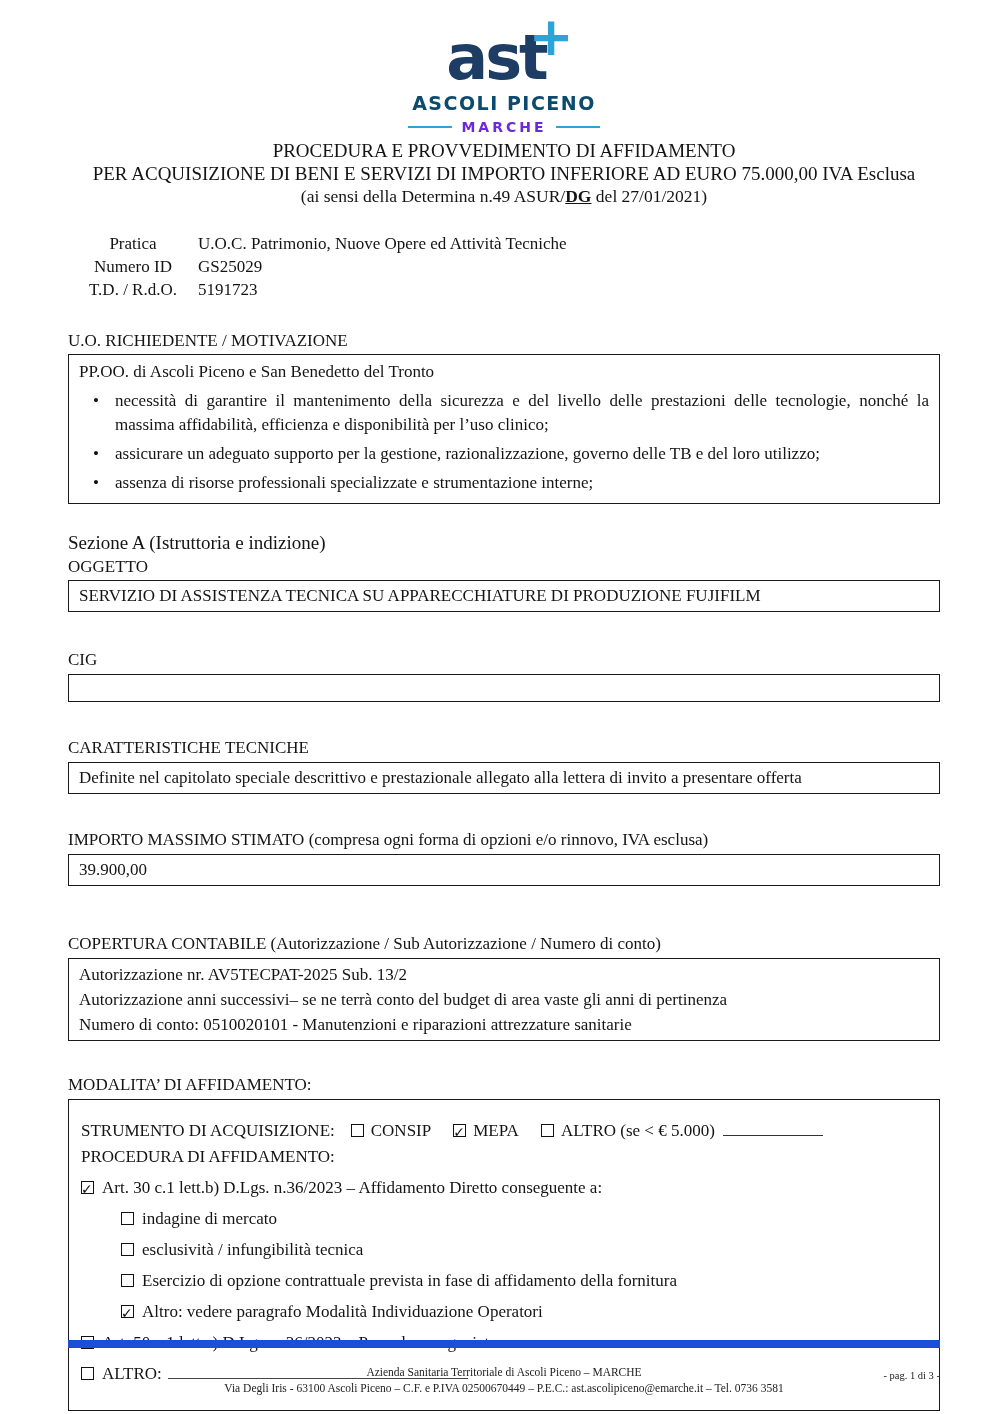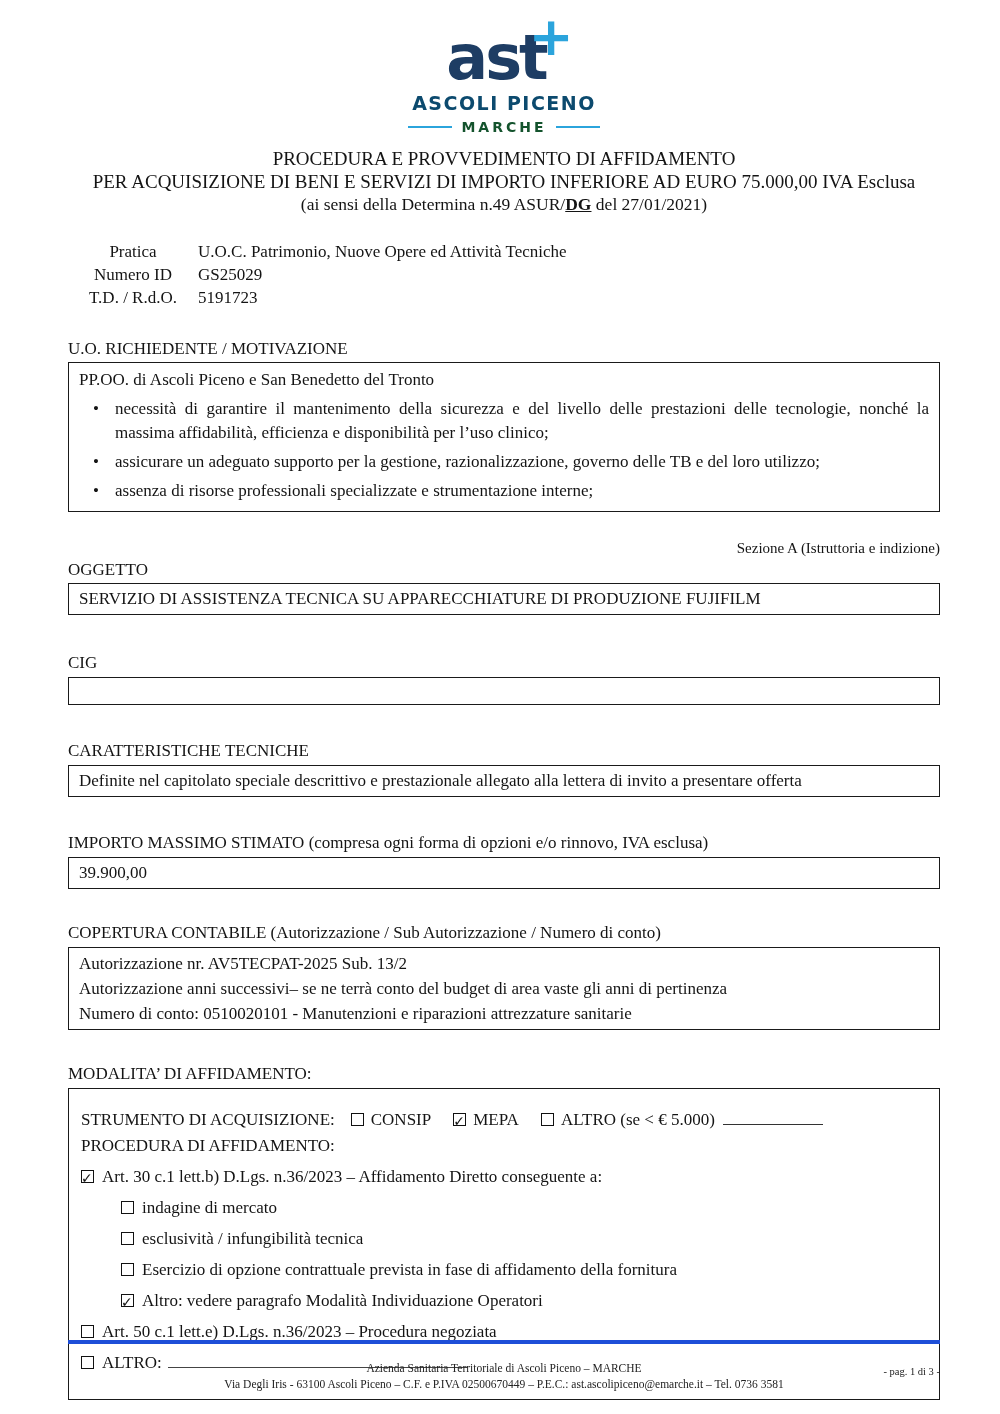--- a/index.html
+++ b/index.html
@@ -139,7 +139,7 @@
       <div class="logo-city" style="color:#0c4a6e">ASCOLI PICENO</div>
       <div class="logo-region-row">
         <span class="logo-region-line" style="background:#2ba4dc"></span>
-        <span class="logo-region" style="color:#14532d">MARCHE</span>
+        <span class="logo-region" style="color:#6d28d9">MARCHE</span>
         <span class="logo-region-line" style="background:#2ba4dc"></span>
       </div>
     </div>

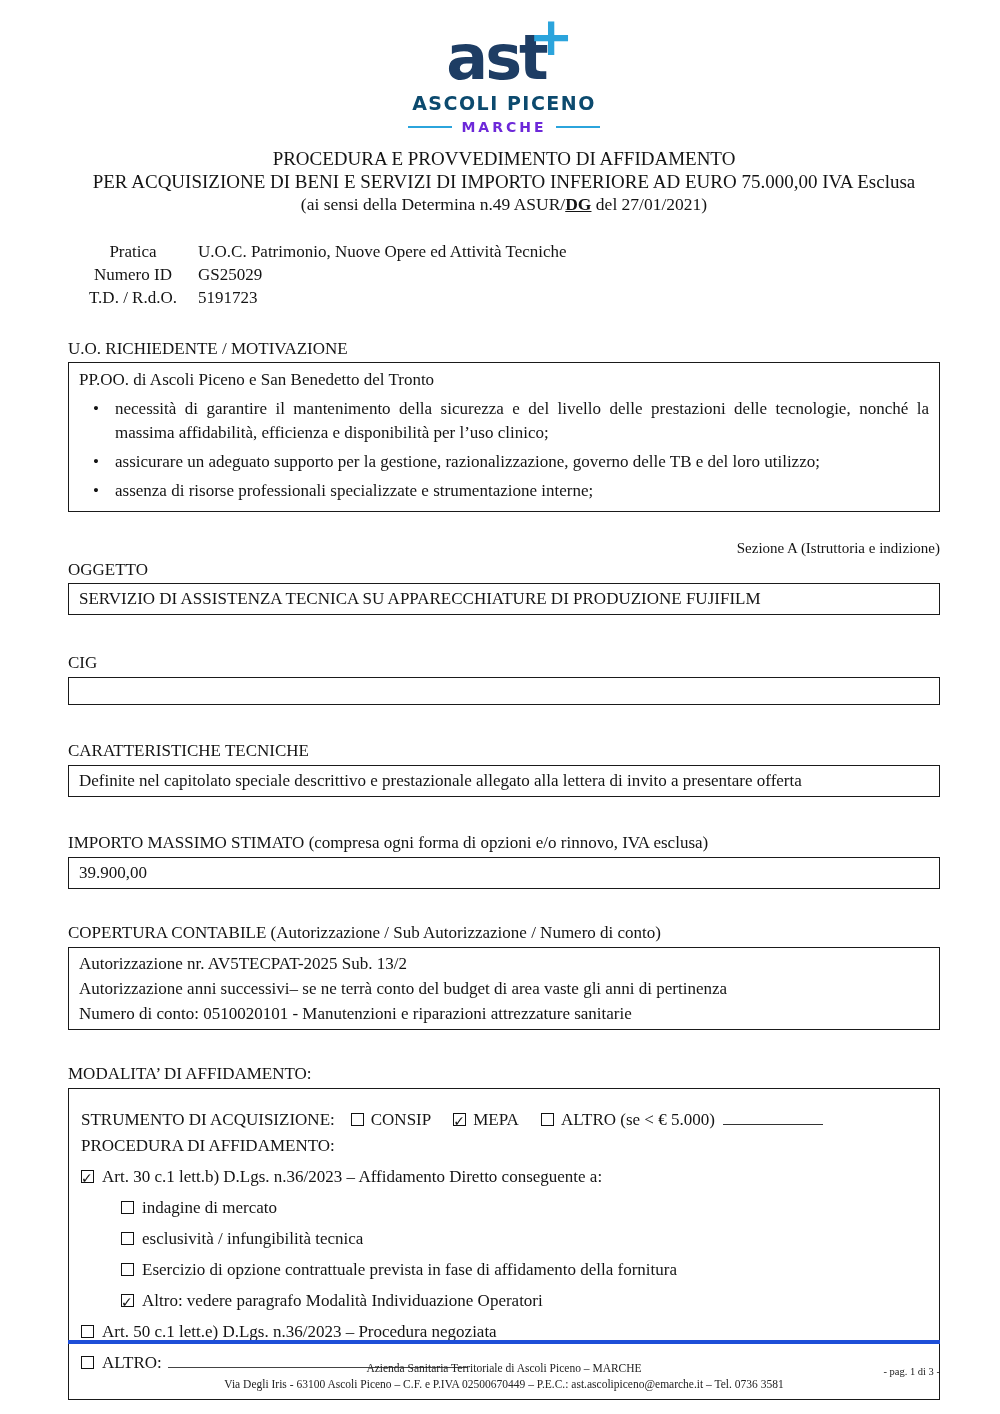--- a/index.html
+++ b/index.html
@@ -45,7 +45,7 @@
   }
 
   
-  .title-block { text-align: center; margin-top: 12px; line-height: 23px; }
+  .title-block { text-align: center; margin-top: 4px; line-height: 23px; }
   .title-l1, .title-l2 { font-size: 19px; }
   .title-l3 { font-size: 17.5px; }
   .title-l3 b { font-weight: 700; text-decoration: underline; }

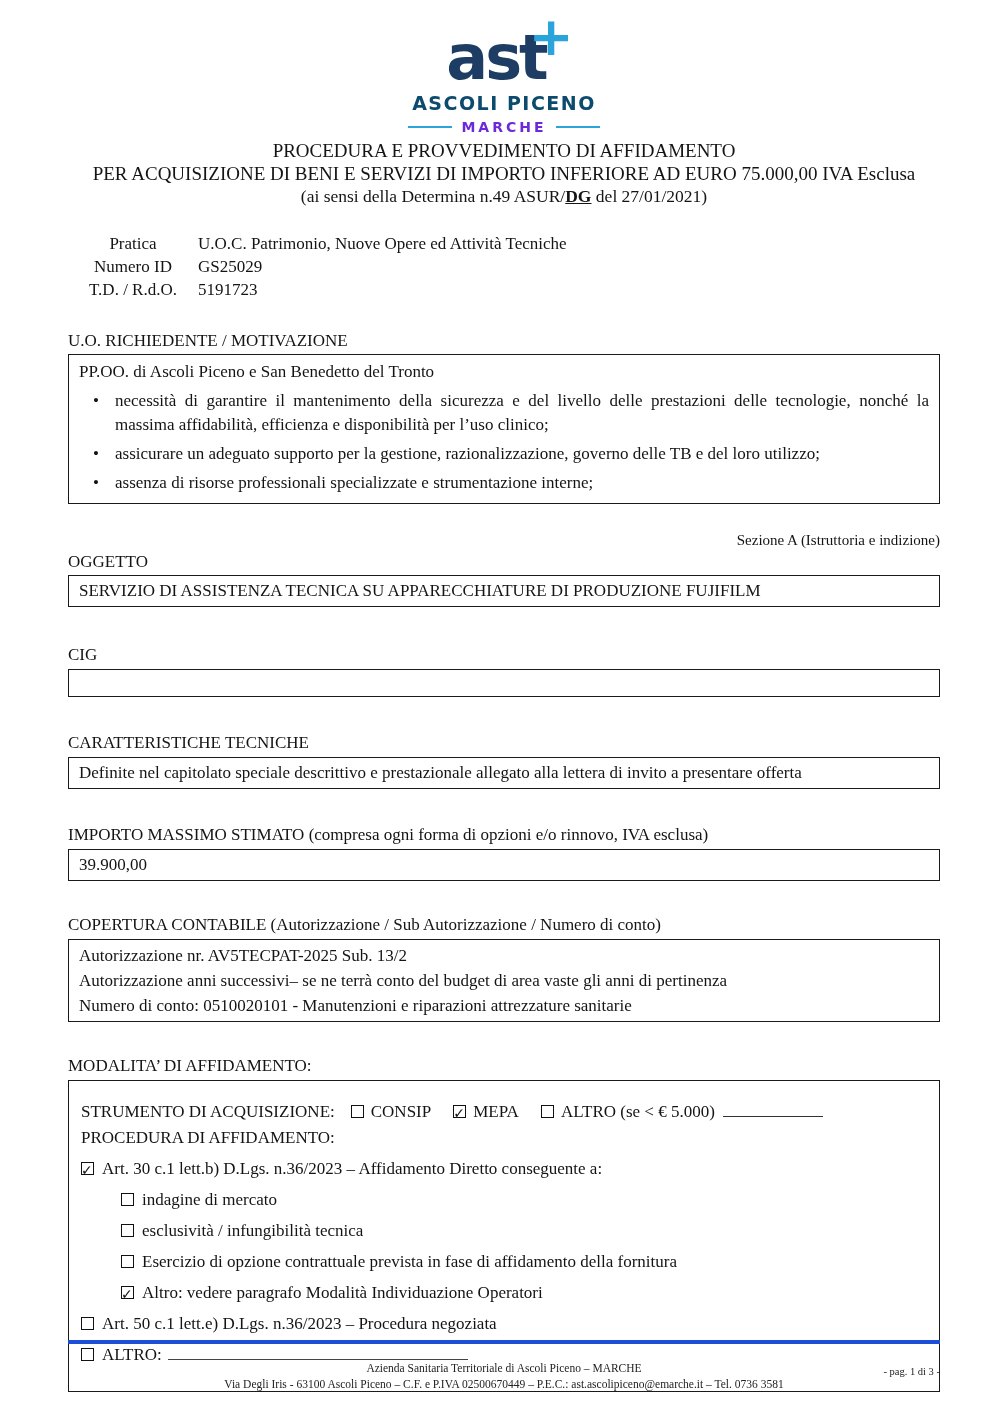--- a/index.html
+++ b/index.html
@@ -70,7 +70,7 @@
   .bullet-dot::before { content: "•"; }
   .bullet-text { text-align: justify; }
 
-  .sezione-a { text-align: right; margin-top: 28px; font-size: 15px; }
+  .sezione-a { text-align: left; margin-top: 28px; font-size: 19px; }
   .oggetto-heading { margin-top: 3px; }
   .oggetto-box { margin-top: 3px; }
 

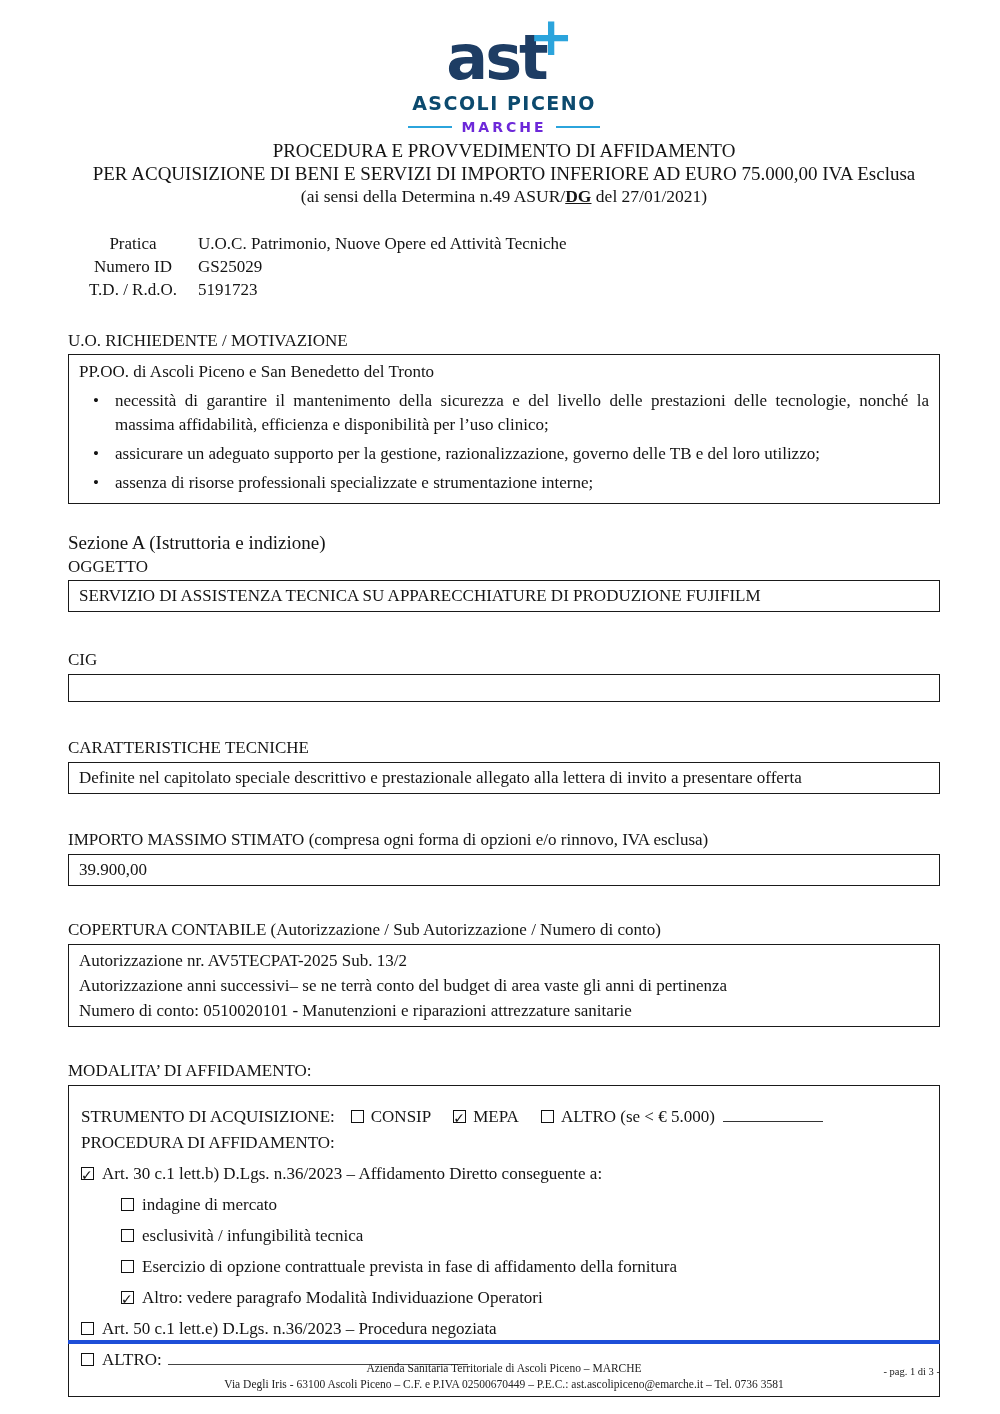--- a/index.html
+++ b/index.html
@@ -83,7 +83,7 @@
   .imp-heading { margin-top: 36px; }
   .imp-box { margin-top: 4px; }
 
-  .cop-heading { margin-top: 34px; }
+  .cop-heading { margin-top: 48px; }
   .cop-box { margin-top: 4px; line-height: 25px; }
 
   

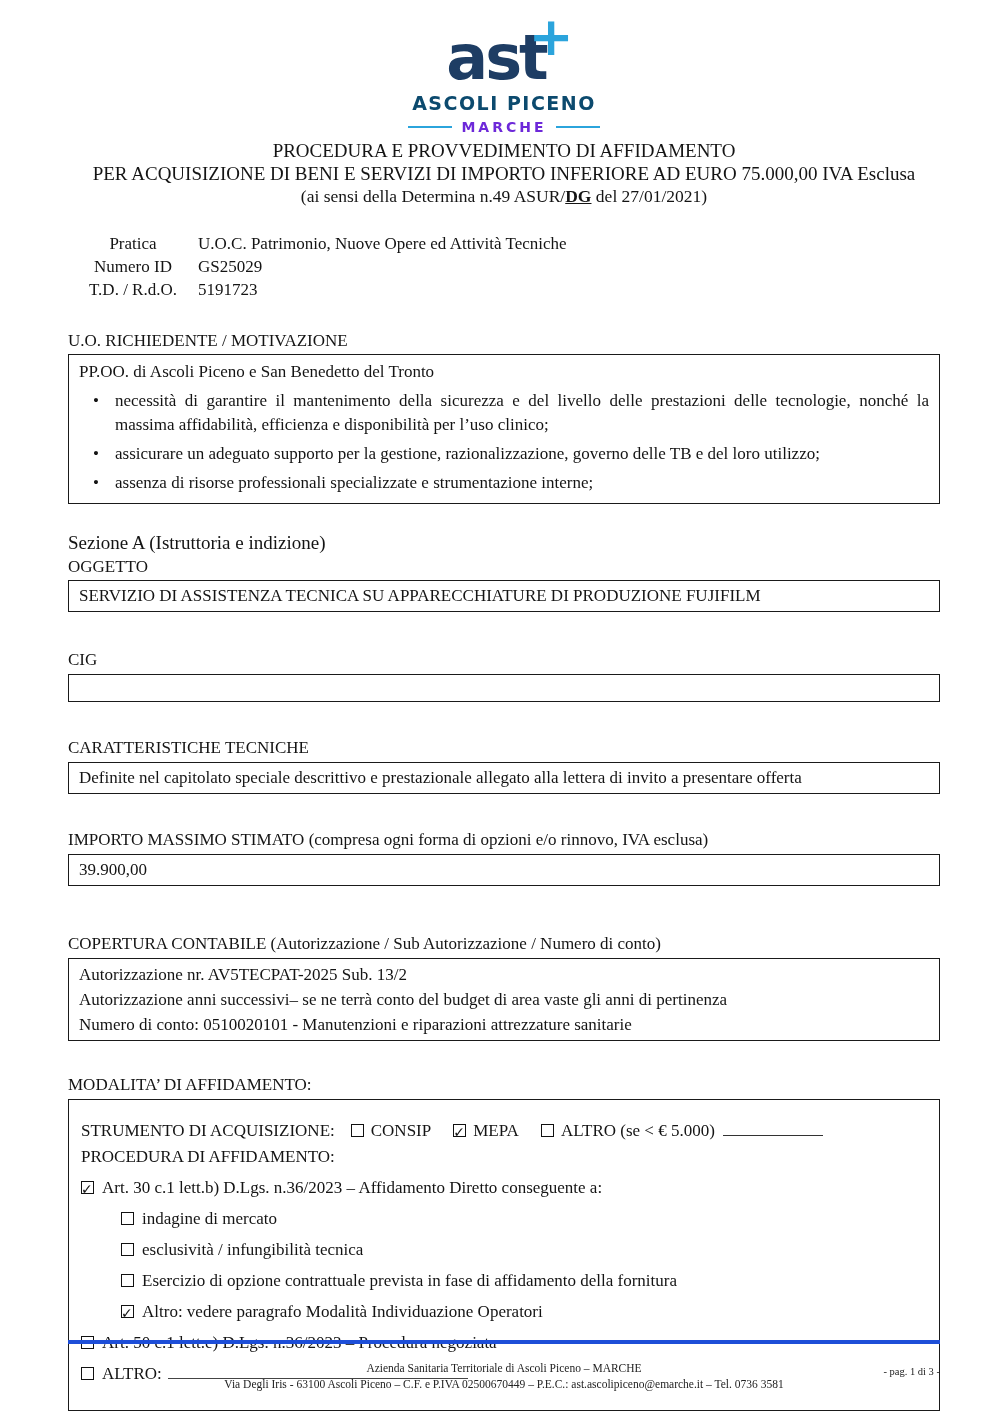--- a/index.html
+++ b/index.html
@@ -117,7 +117,7 @@
   
   .footer {
     position: absolute; left: 68px; right: 60px; top: 1340px;
-    border-top: 4px solid #1d4ed8;
+    border-top: 8px solid #1d4ed8;
     padding-top: 16px;
   }
   .footer-center {

